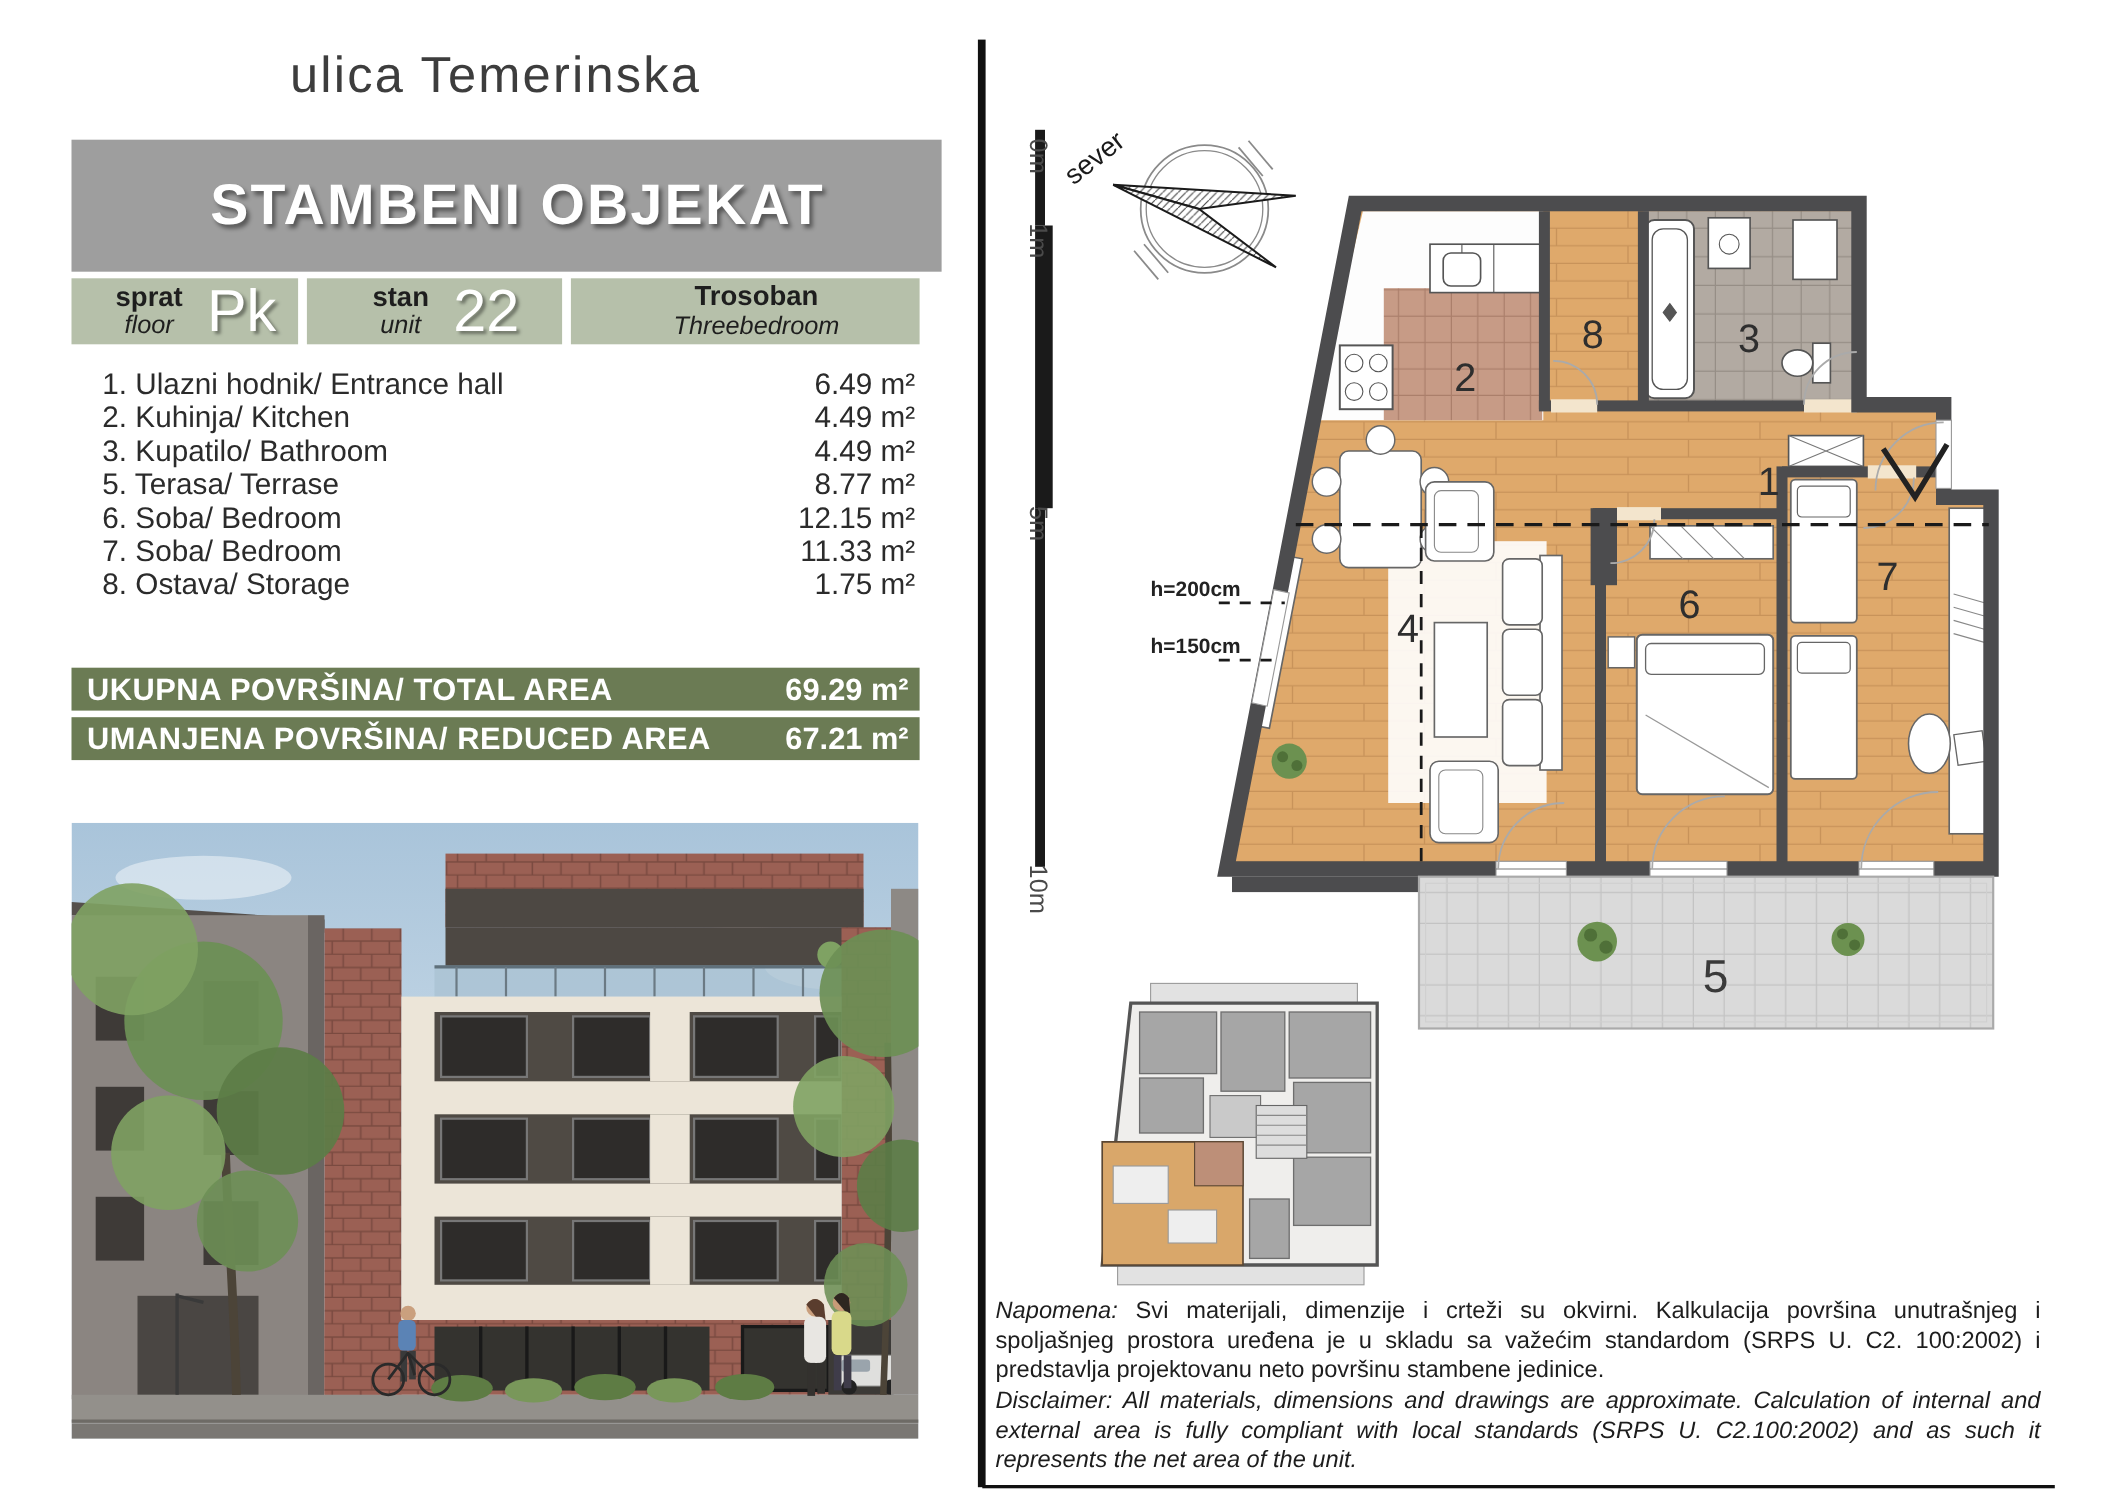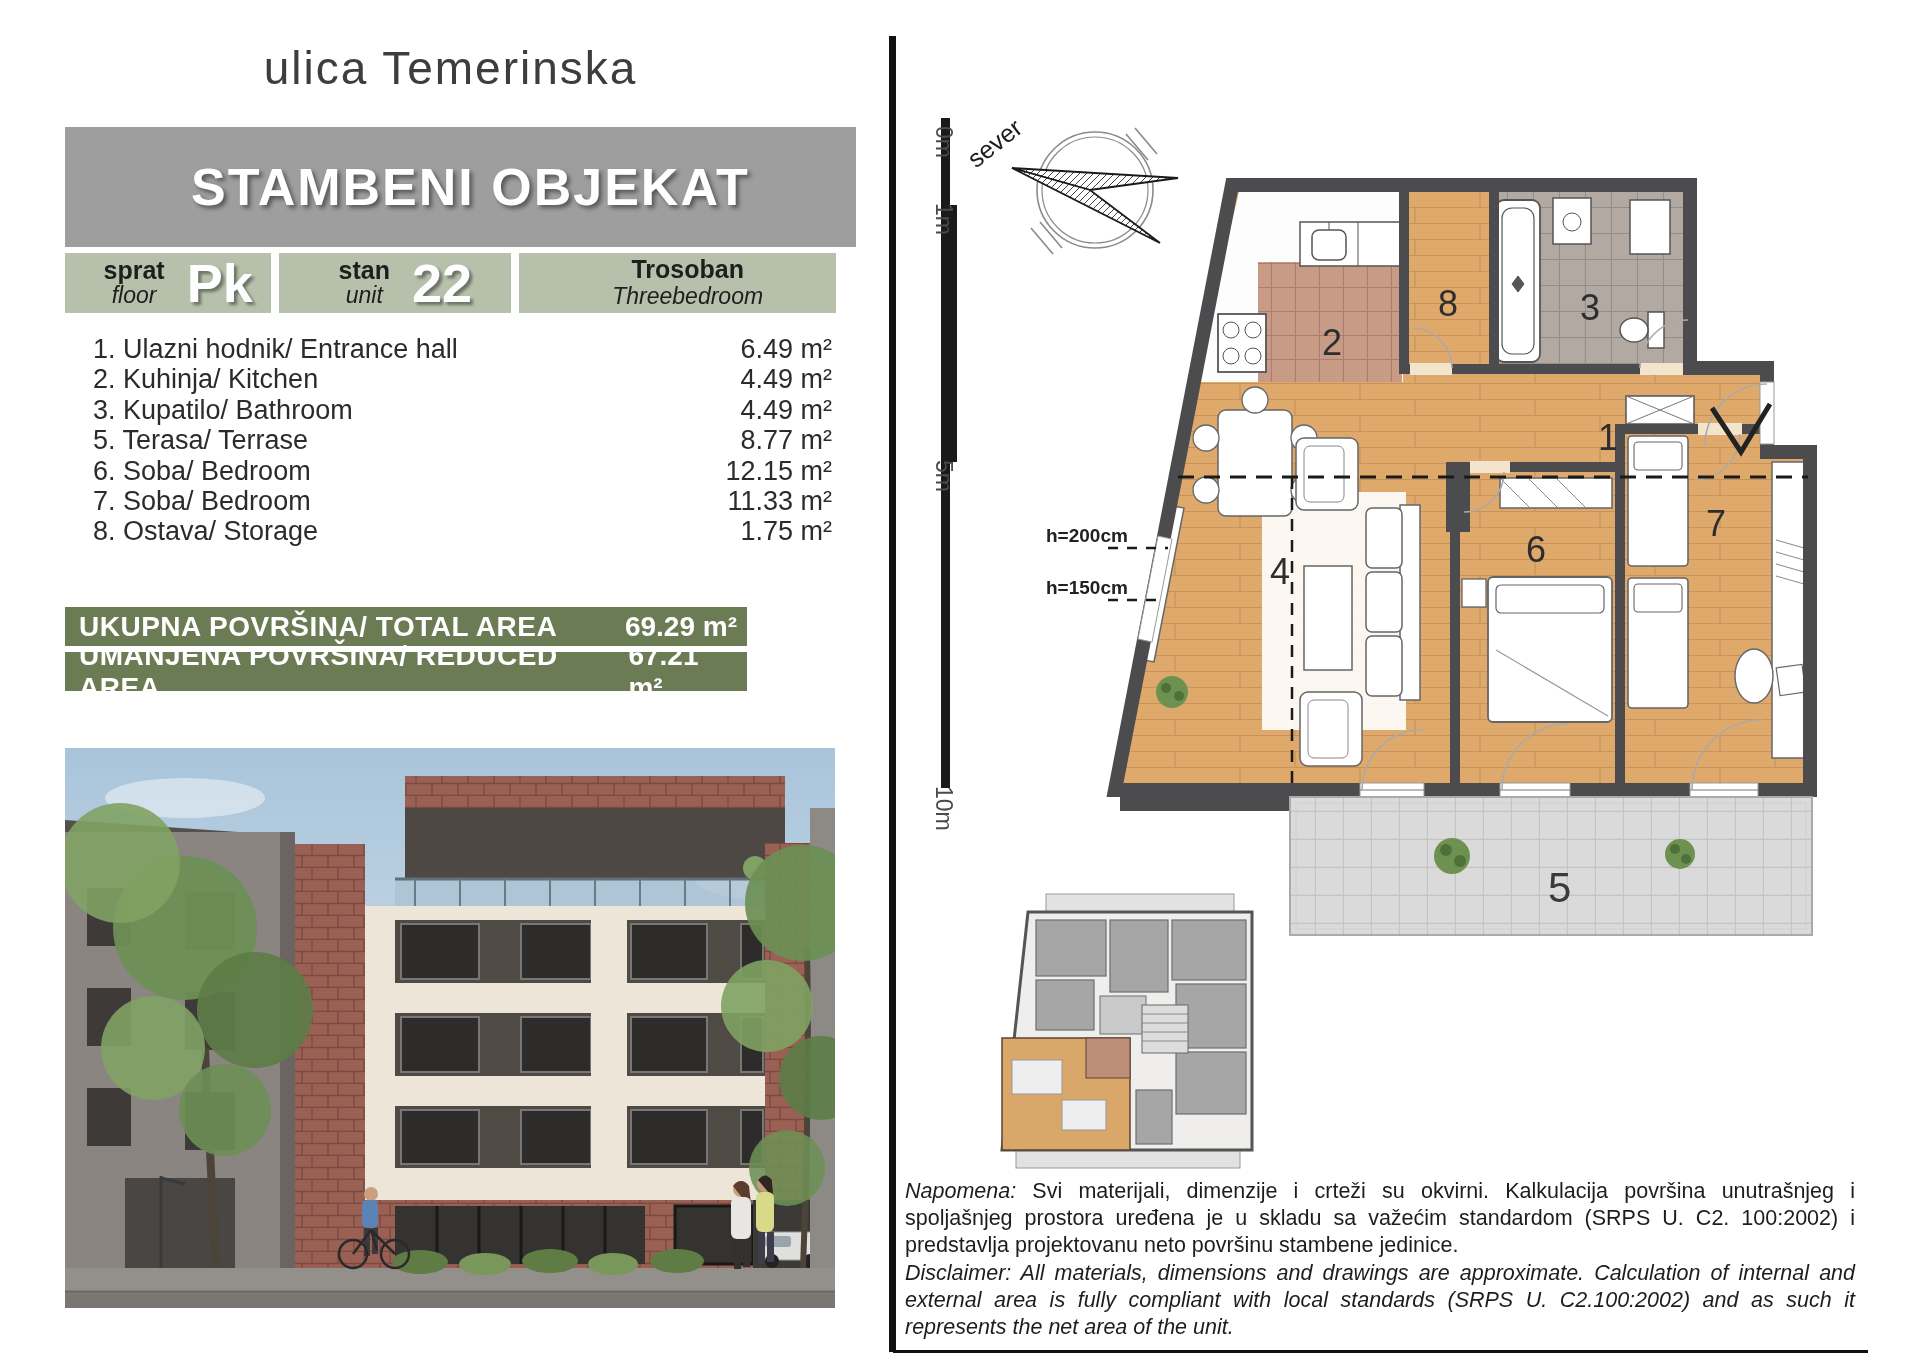--- a/index.html
+++ b/index.html
@@ -28,7 +28,7 @@
   .lbl-sr{font-weight:bold;font-size:25px;color:#1e1e1e;display:block;}
   .lbl-en{font-style:italic;font-size:23px;color:#1e1e1e;display:block;}
   .big-val{
-    color:#ffffff;font-weight:bold;font-size:54px;margin-left:22px;
+    color:#ffffff;font-weight:normal;font-size:54px;margin-left:22px;
     text-shadow:3px 3px 3px rgba(0,0,0,0.4);
   }
   .box-floor{width:216px;}

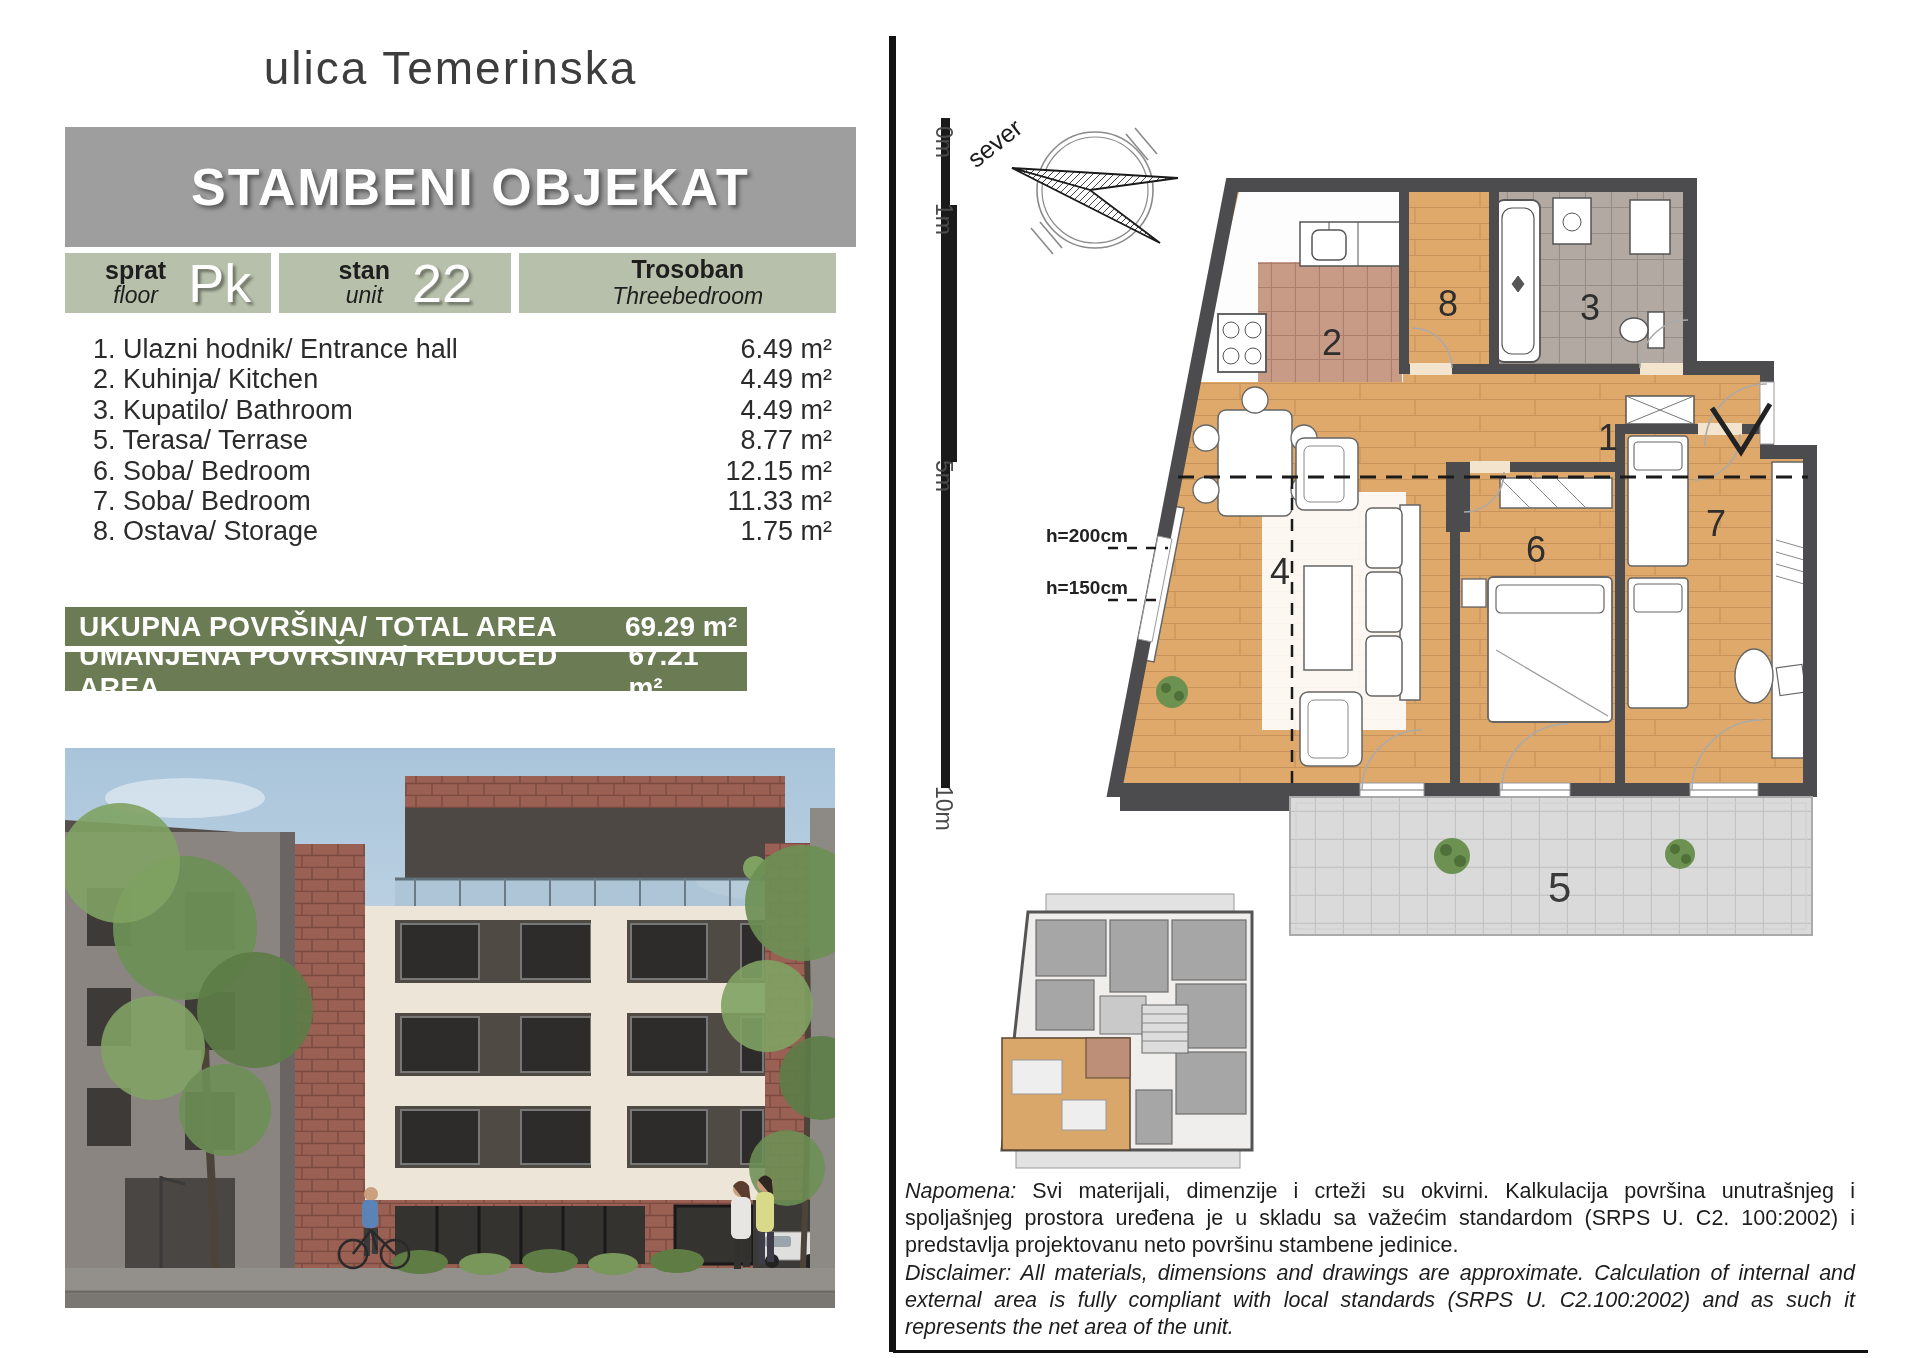--- a/index.html
+++ b/index.html
@@ -41,7 +41,7 @@
   }
   .room-area{margin-left:auto;}
   .total-bar{
-    left:65px;width:682px;height:39px;background:#6b7b54;
+    left:65px;width:771px;height:39px;background:#6b7b54;
     display:flex;align-items:center;color:#ffffff;font-weight:bold;font-size:28px;
     padding:0;box-sizing:border-box;
   }

